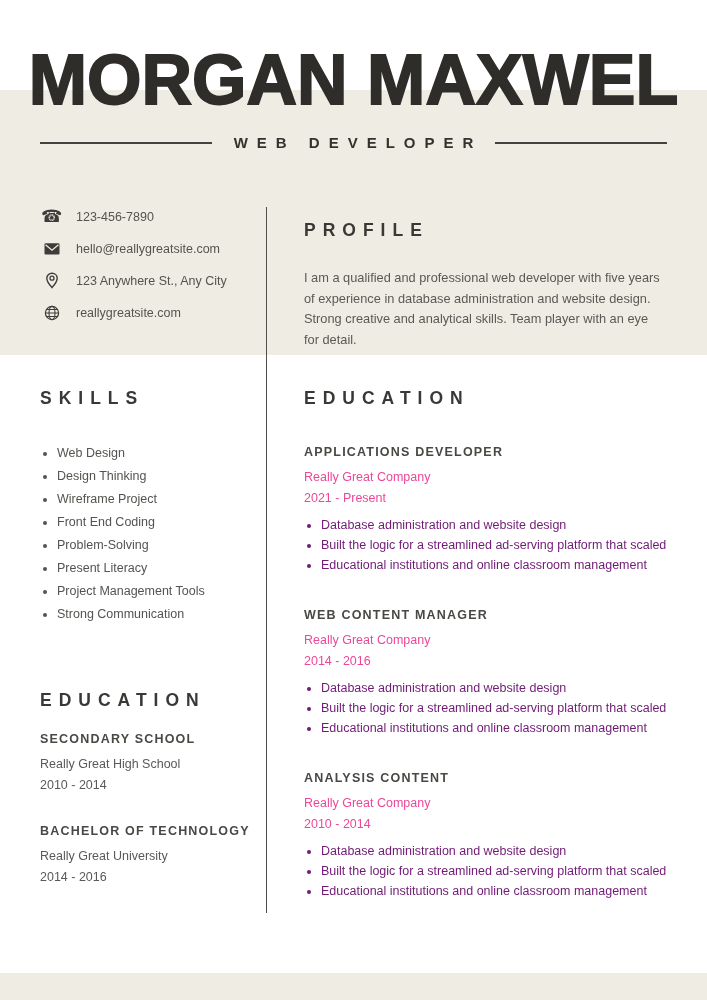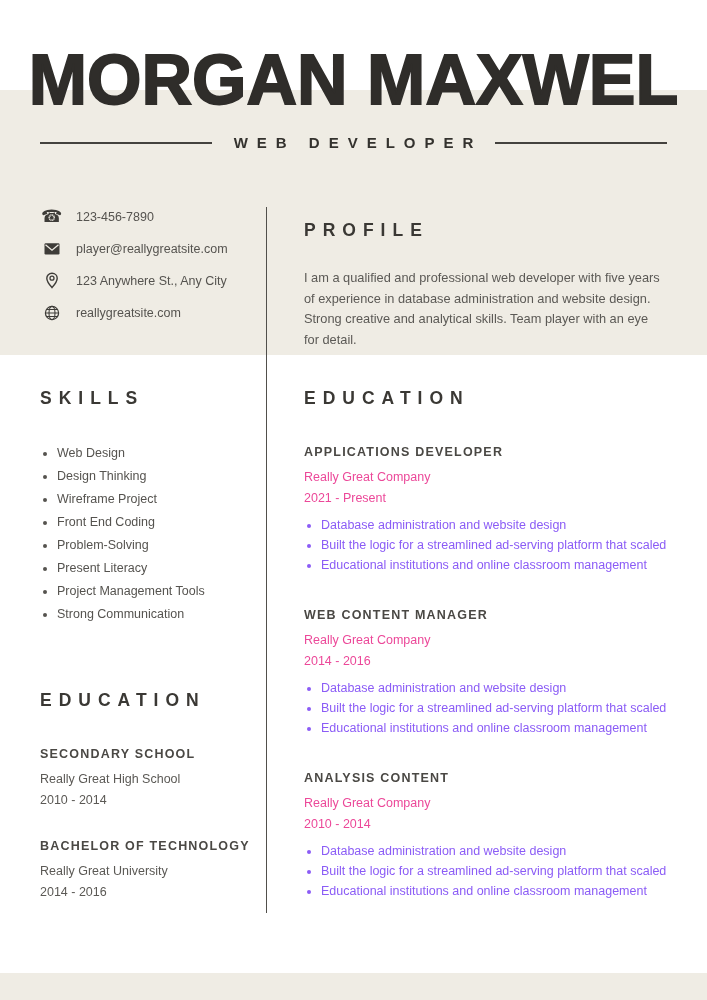--- a/index.html
+++ b/index.html
@@ -99,7 +99,7 @@
           <path d="M1.5 2.7 L8 8.2 L14.5 2.7" stroke="#EFECE4" stroke-width="1.3" fill="none"></path>
         </svg>
       </span>
-      <span class="contact-text">player@reallygreatsite.com</span>
+      <span class="contact-text">hello@reallygreatsite.com</span>
     </div>
     <div class="contact-row">
       <span class="contact-icon">

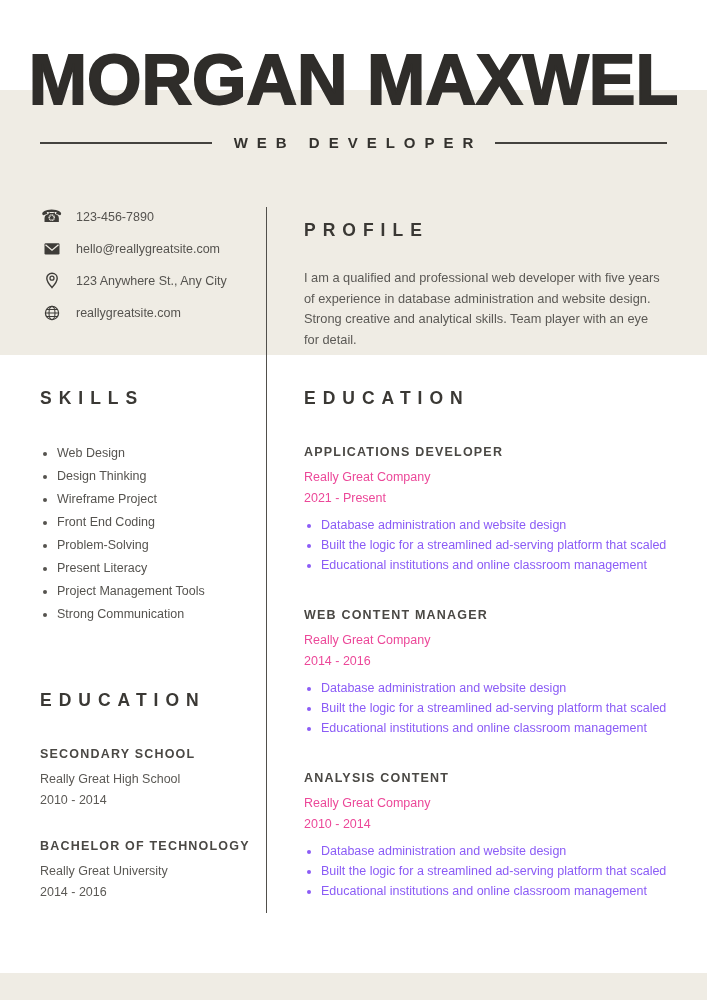--- a/index.html
+++ b/index.html
@@ -65,7 +65,7 @@
   .job-title { font-size:12.5px; font-weight:bold; letter-spacing:1.2px; color:#4A4844; line-height:16px; margin-bottom:7px; }
   .job-line { font-size:12.5px; line-height:21px; color:#ec4899; }
   .job-bullets { margin-top:6px; padding-left:17px; list-style:disc; }
-  .job-bullets li { font-size:12.5px; line-height:20px; color:#8b5cf6; }
+  .job-bullets li { font-size:12.5px; line-height:20px; color:#701a75; }
 
   svg { display:block; }
 </style>

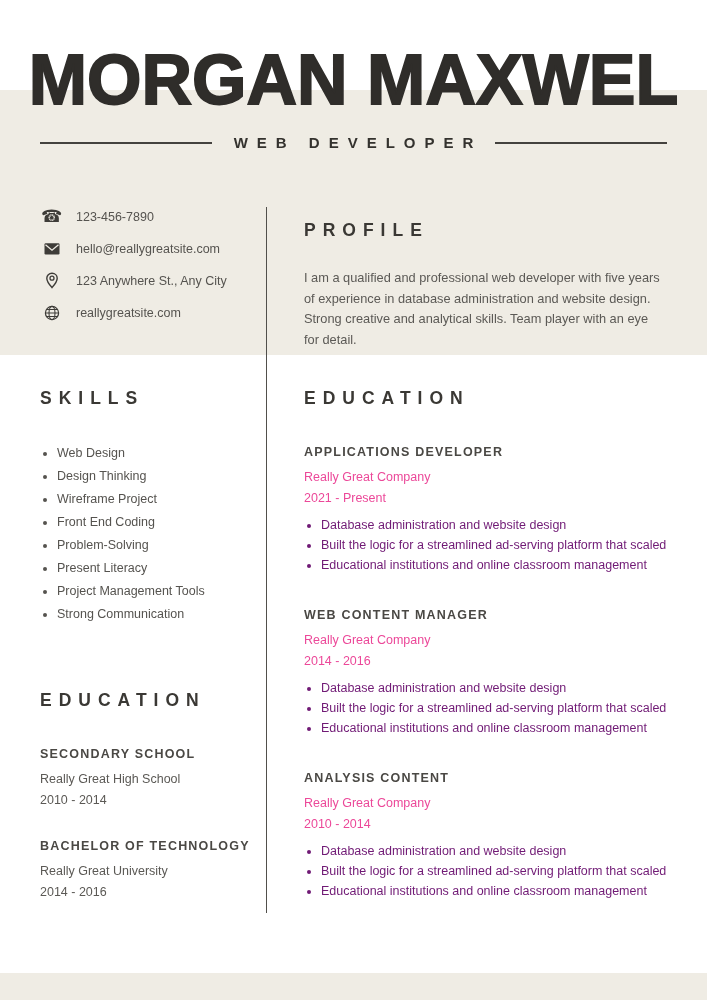--- a/index.html
+++ b/index.html
@@ -54,7 +54,7 @@
   .skills-list li { font-size:12.5px; line-height:23px; color:#55534F; }
 
   .education-section { position:absolute; left:40px; top:690px; width:228px; }
-  .edu-entry { margin-top:36px; }
+  .edu-entry { margin-top:21px; }
   .edu-entry + .edu-entry { margin-top:27px; }
   .edu-degree { font-size:12.5px; font-weight:bold; letter-spacing:1.2px; color:#4A4844; line-height:16px; margin-bottom:7px; }
   .edu-line { font-size:12.5px; line-height:21px; color:#5B5955; }

